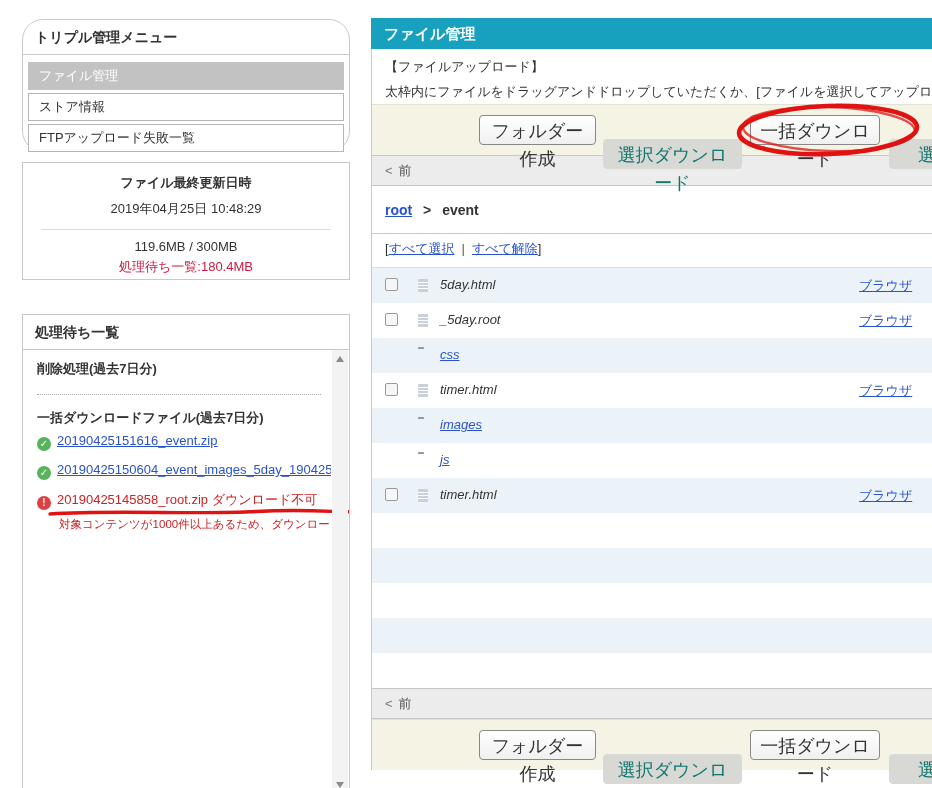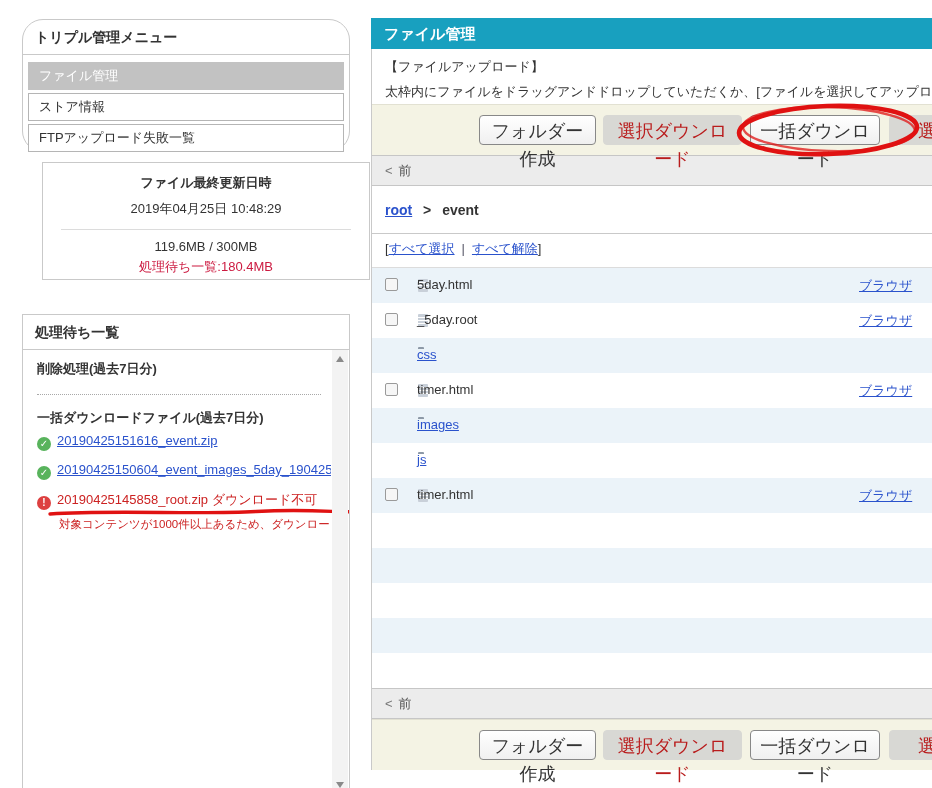--- a/index.html
+++ b/index.html
@@ -52,7 +52,7 @@
   .cream-bar{position:relative;height:50px;background:#f4f3e4;border-top:1px solid #e2e1d2;}
   .btn{position:absolute;top:10px;height:30px;border-radius:4px;font-size:18px;font-family:inherit;color:#333;
        background:linear-gradient(#ffffff,#f0f0f0);border:1px solid #888;box-sizing:border-box;text-align:center;line-height:28px;cursor:pointer;}
-  .btn.disabled{background:#d8d8d4;border:1px solid #d8d8d4;color:#b91c1c;cursor:default;}
+  .btn.disabled{background:#d8d8d4;border:1px solid #d8d8d4;color:#0f766e;cursor:default;margin-top:24px;}
   .b-folder{left:107px;width:117px;}
   .b-seldl{left:231px;width:139px;}
   .b-alldl{left:378px;width:130px;}

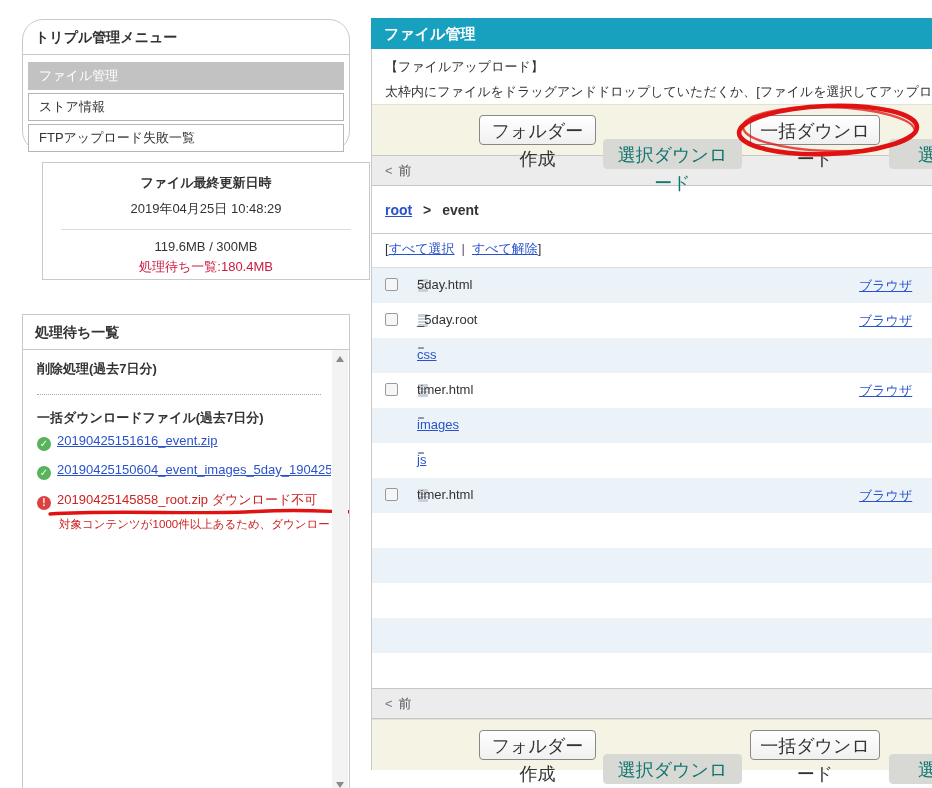--- a/index.html
+++ b/index.html
@@ -17,7 +17,7 @@
   .menu-items{padding:4px 3px;}
   .menu-item{margin:3px 2px;padding:4px 10px;font-size:13px;border:1px solid #b5b5b5;background:#fff;color:#333;cursor:pointer;}
   .menu-item.selected{background:#c2c2c2;border-color:#c2c2c2;color:#fff;cursor:default;}
-  .info-panel{top:162px;height:118px;text-align:center;margin-left:20px;}
+  .info-panel{top:162px;height:118px;text-align:center;}
   .info-title{font-weight:bold;margin-top:11px;}
   .info-date{margin-top:8px;}
   .info-div{border-top:1px solid #dcdcdc;margin:11px 18px 9px 18px;}

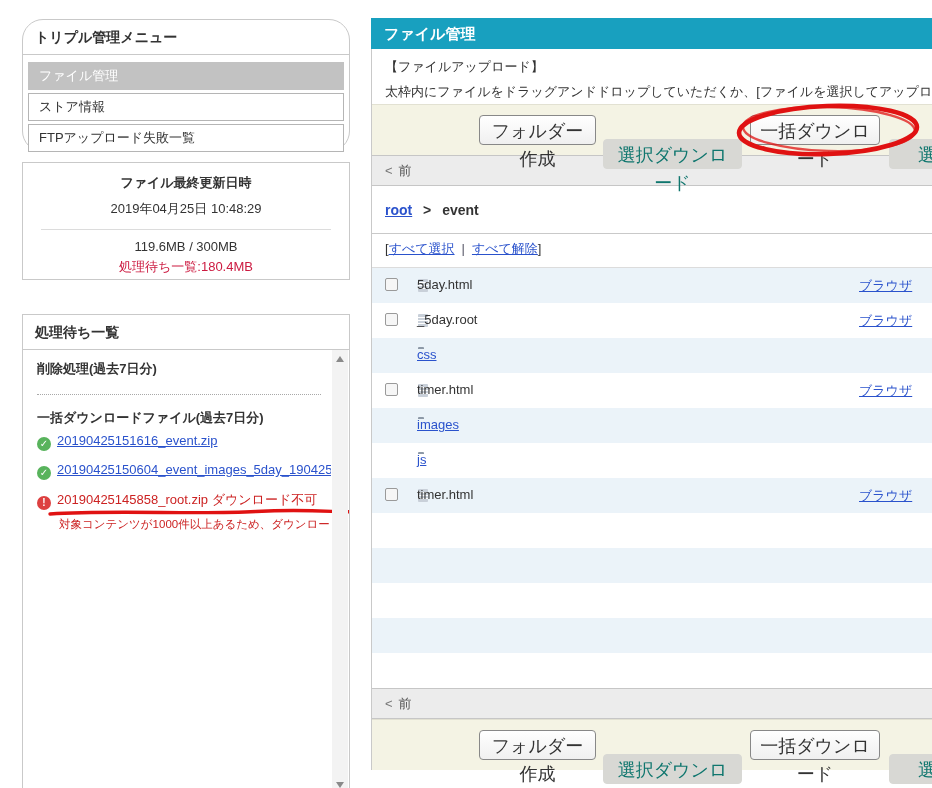--- a/index.html
+++ b/index.html
@@ -73,7 +73,7 @@
   .icon-file{width:10px;height:13px;background:#c9d0d9;border-radius:1px;background-image:linear-gradient(#c9d0d9 3px,#fff 3px,#fff 4px,#c9d0d9 4px,#c9d0d9 6px,#fff 6px,#fff 7px,#c9d0d9 7px,#c9d0d9 9px,#fff 9px,#fff 10px,#c9d0d9 10px);}
   .icon-folder{width:14px;height:10px;background:#8d99a7;border-radius:1px;margin-top:2px;position:relative;}
   .icon-folder::before{content:"";position:absolute;left:0;top:-2px;width:6px;height:2px;background:#8d99a7;border-radius:1px 1px 0 0;}
-  .fname{position:absolute;left:45px;top:9px;}
+  .fname{position:absolute;left:68px;top:9px;font-style:italic;}
   .browse{position:absolute;left:487px;top:9px;white-space:nowrap;}
   
   .annot{position:absolute;pointer-events:none;}

